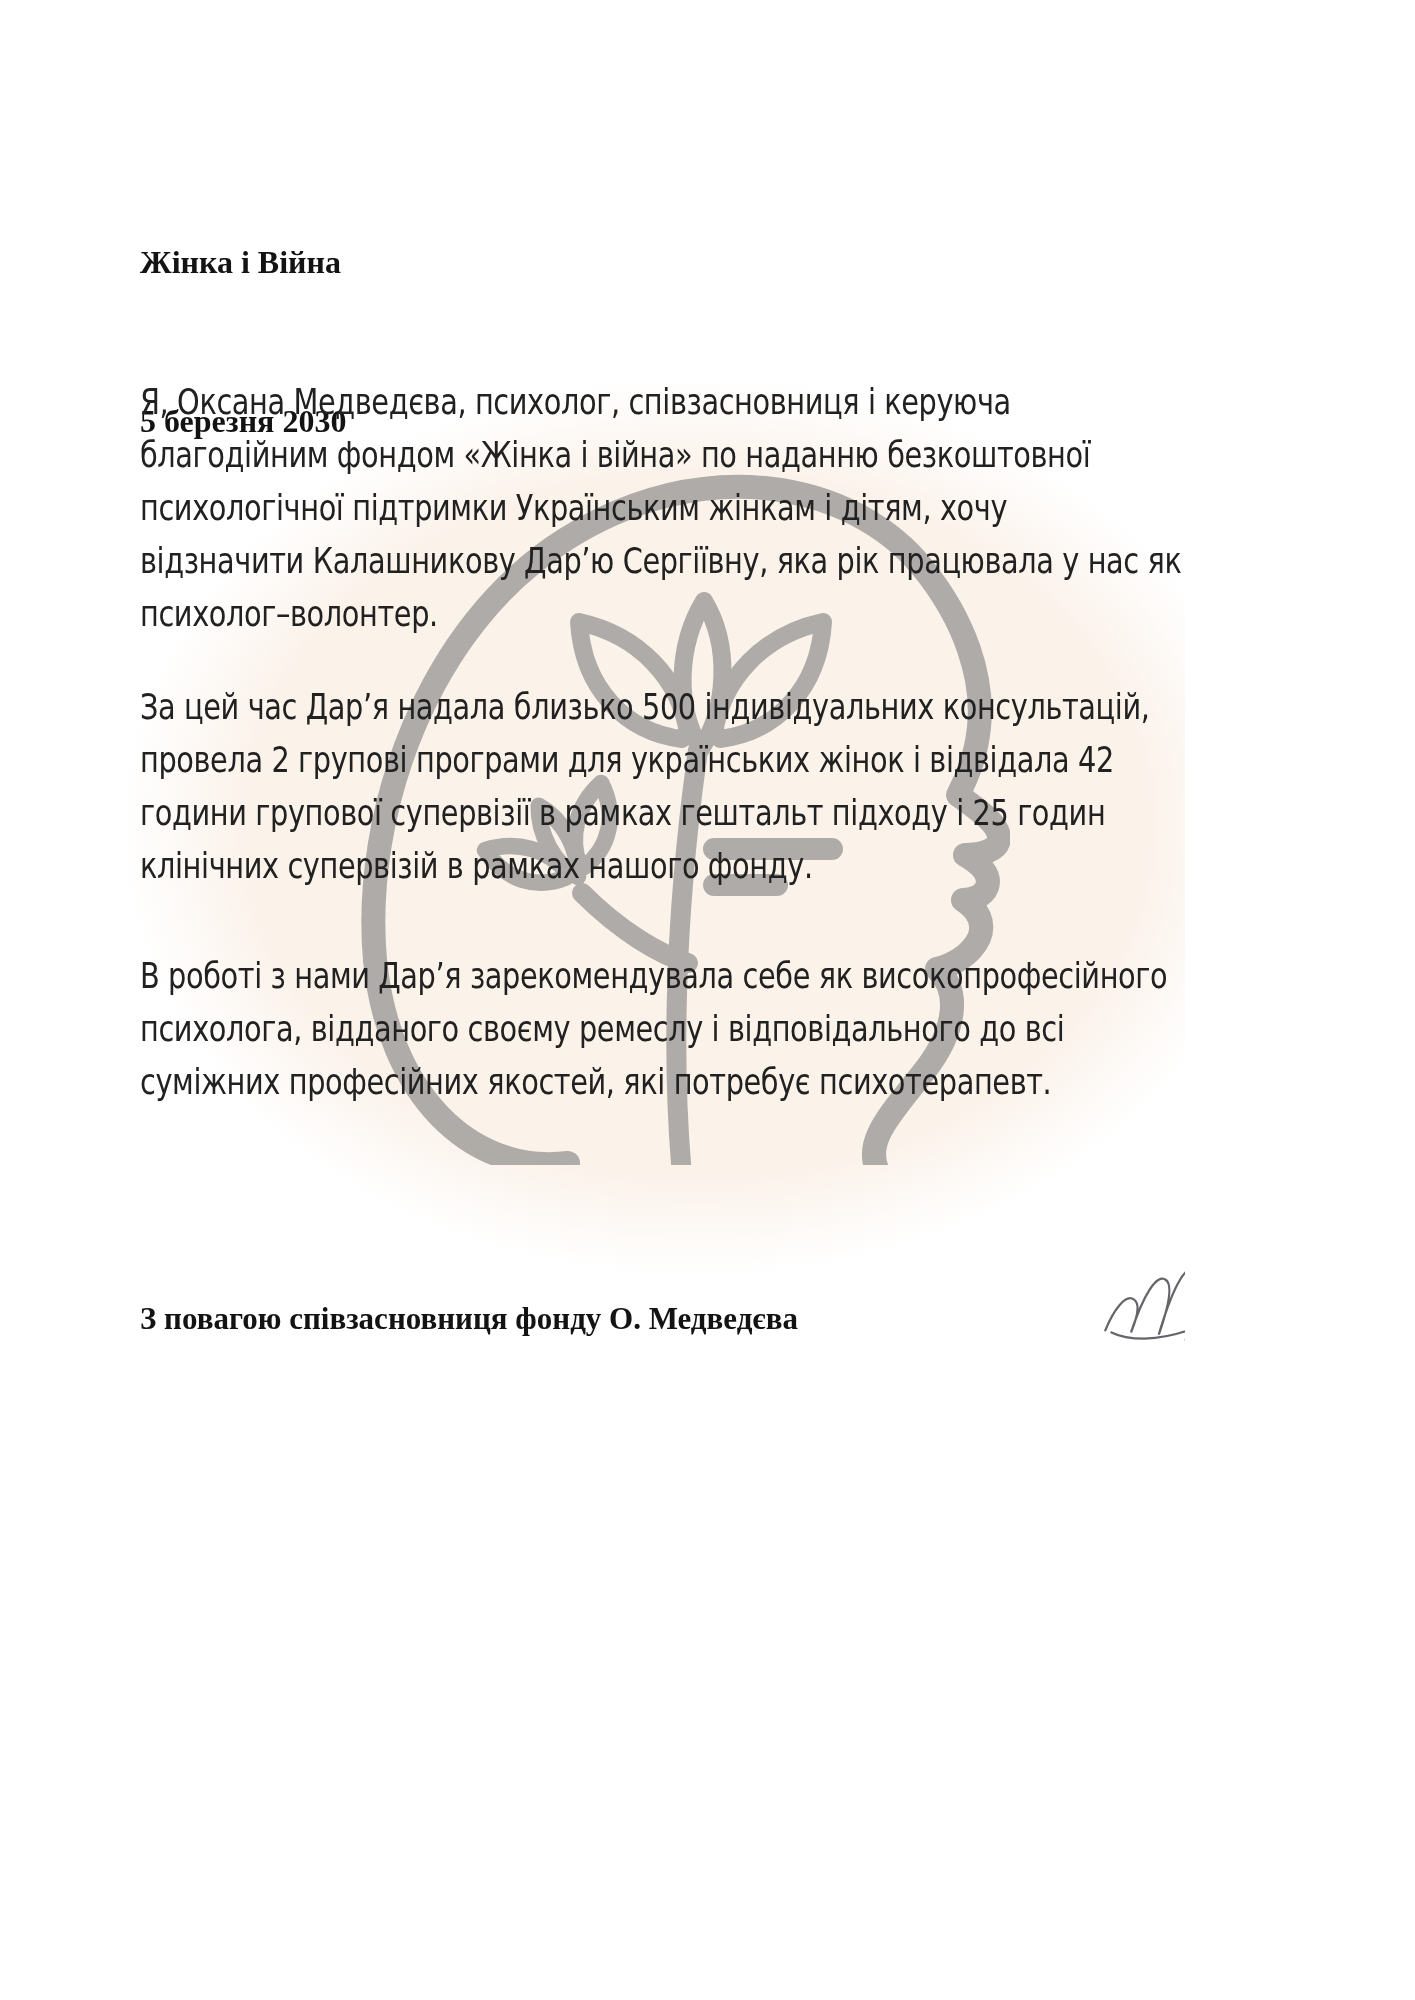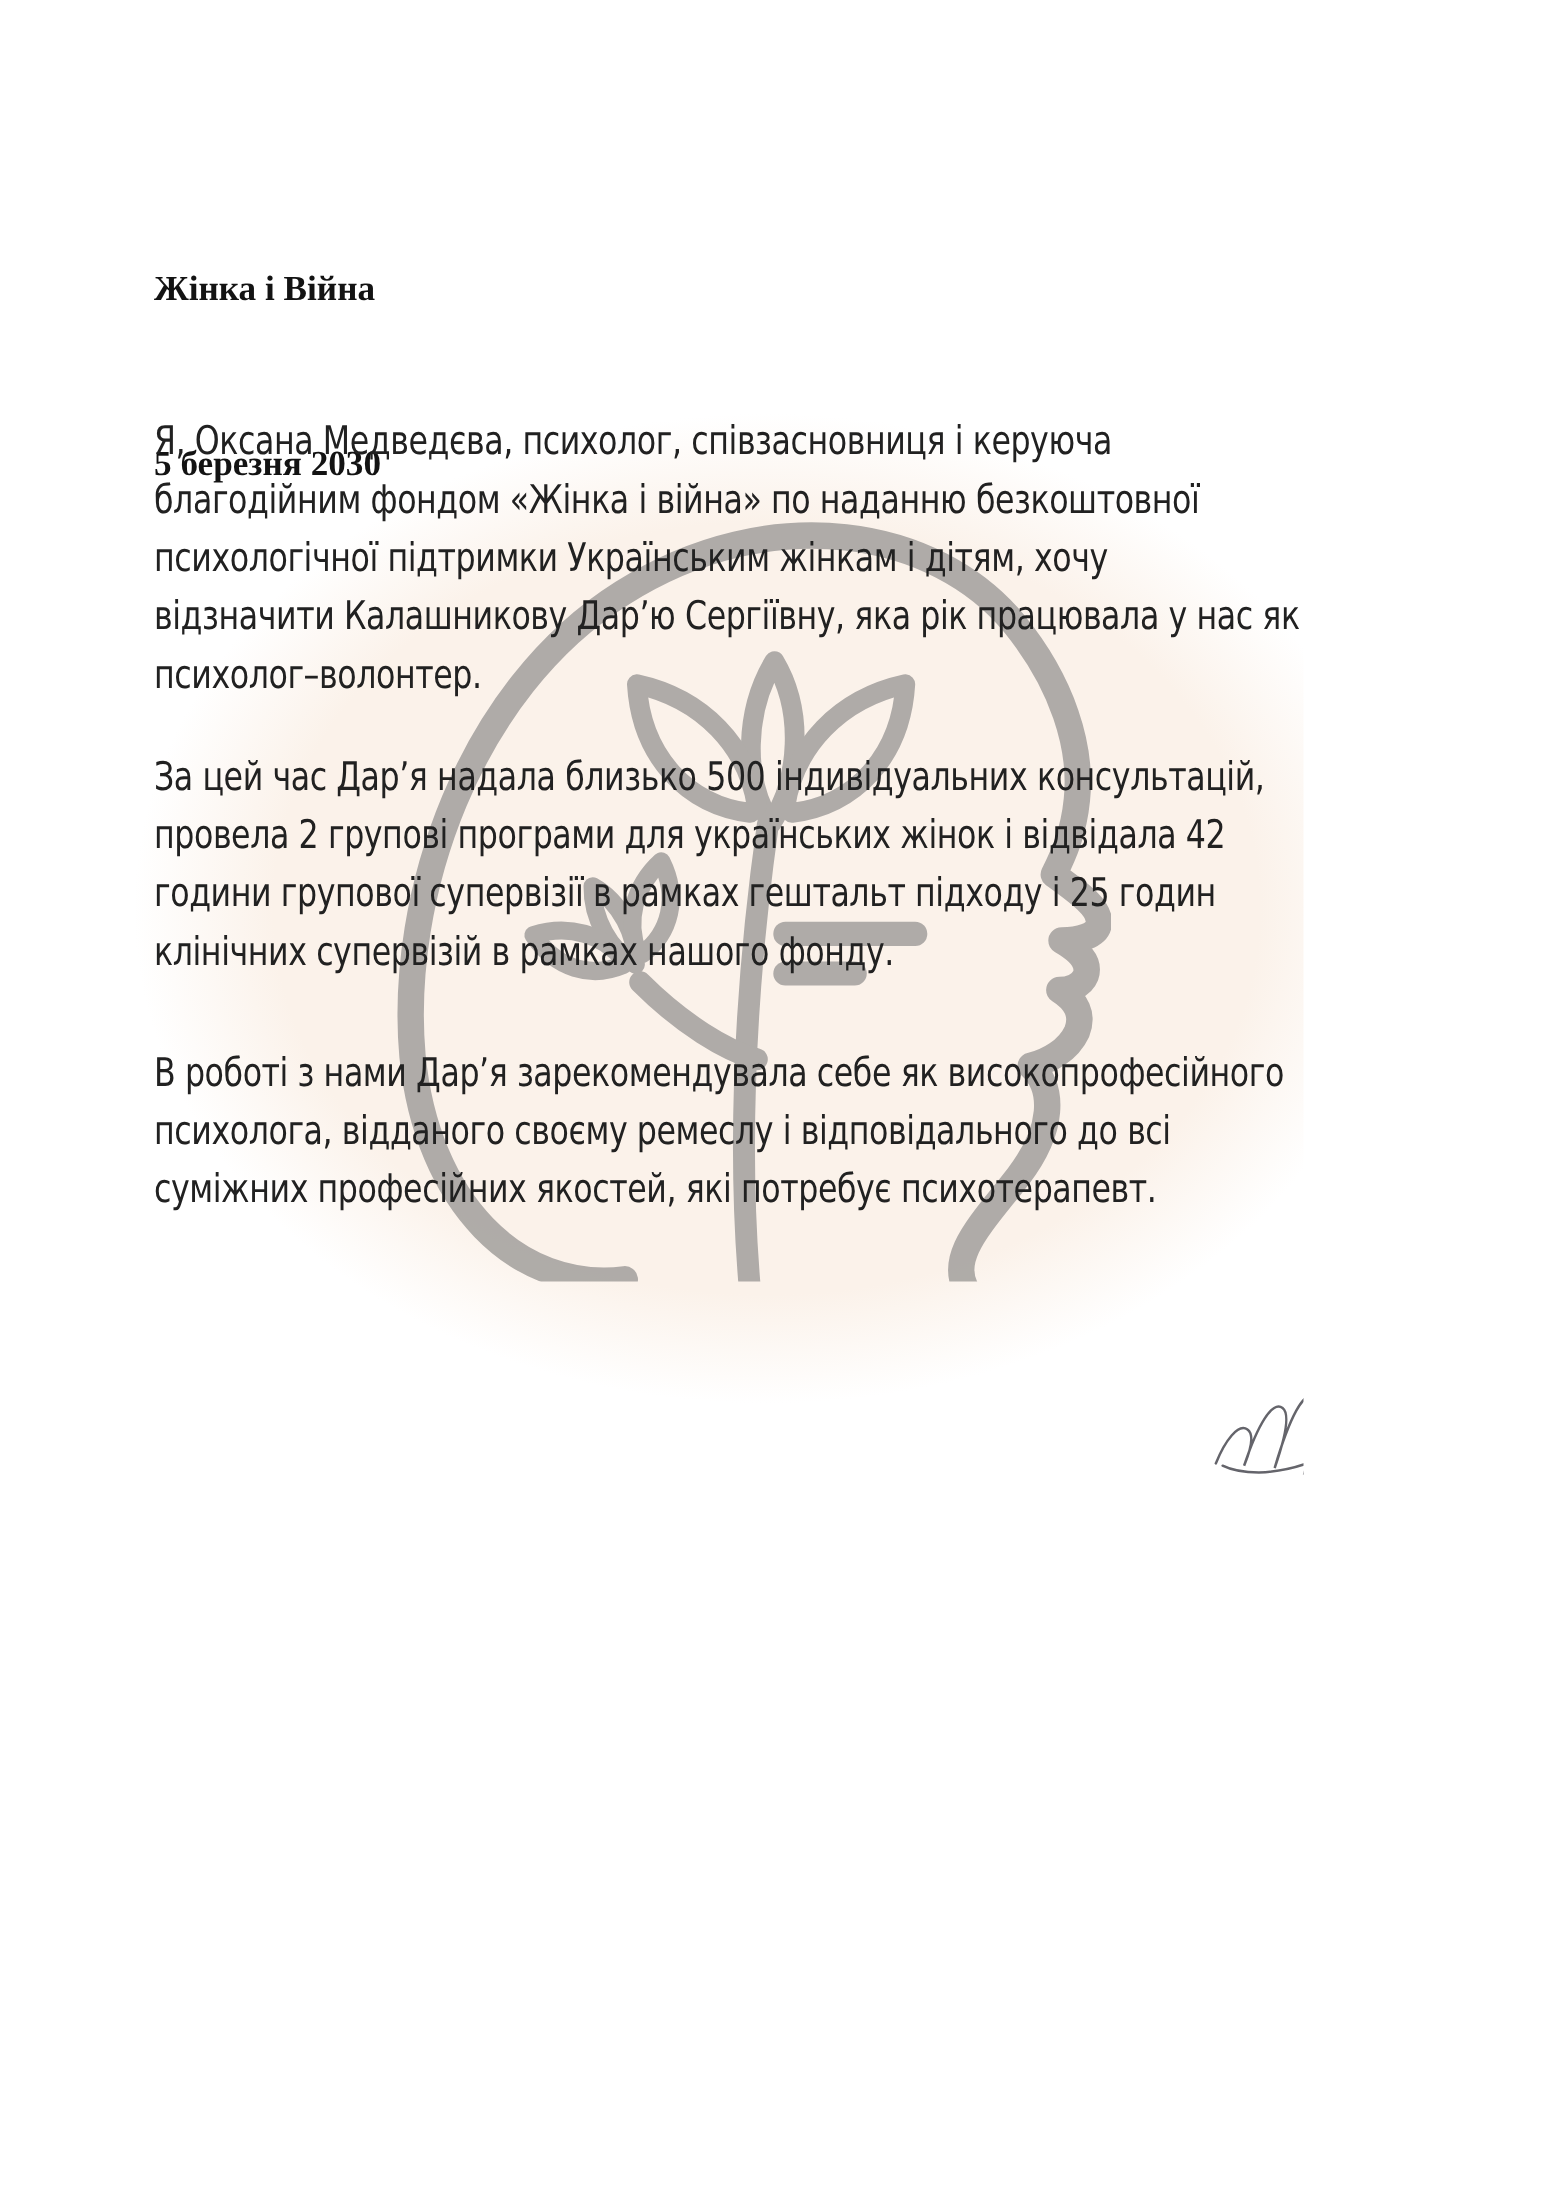--- a/index.html
+++ b/index.html
@@ -97,6 +97,7 @@
 психолога, відданого своєму ремеслу і відповідального до всі
 суміжних професійних якостей, які потребує психотерапевт.</p>
 
+  <div class="closing">З повагою співзасновниця фонду О. Медведєва</div>
 
   <svg class="signature" viewBox="0 0 175 100" xmlns="http://www.w3.org/2000/svg">
     <g fill="none" stroke="#4a4a52" stroke-width="2.2" stroke-linecap="round" opacity="0.85">

